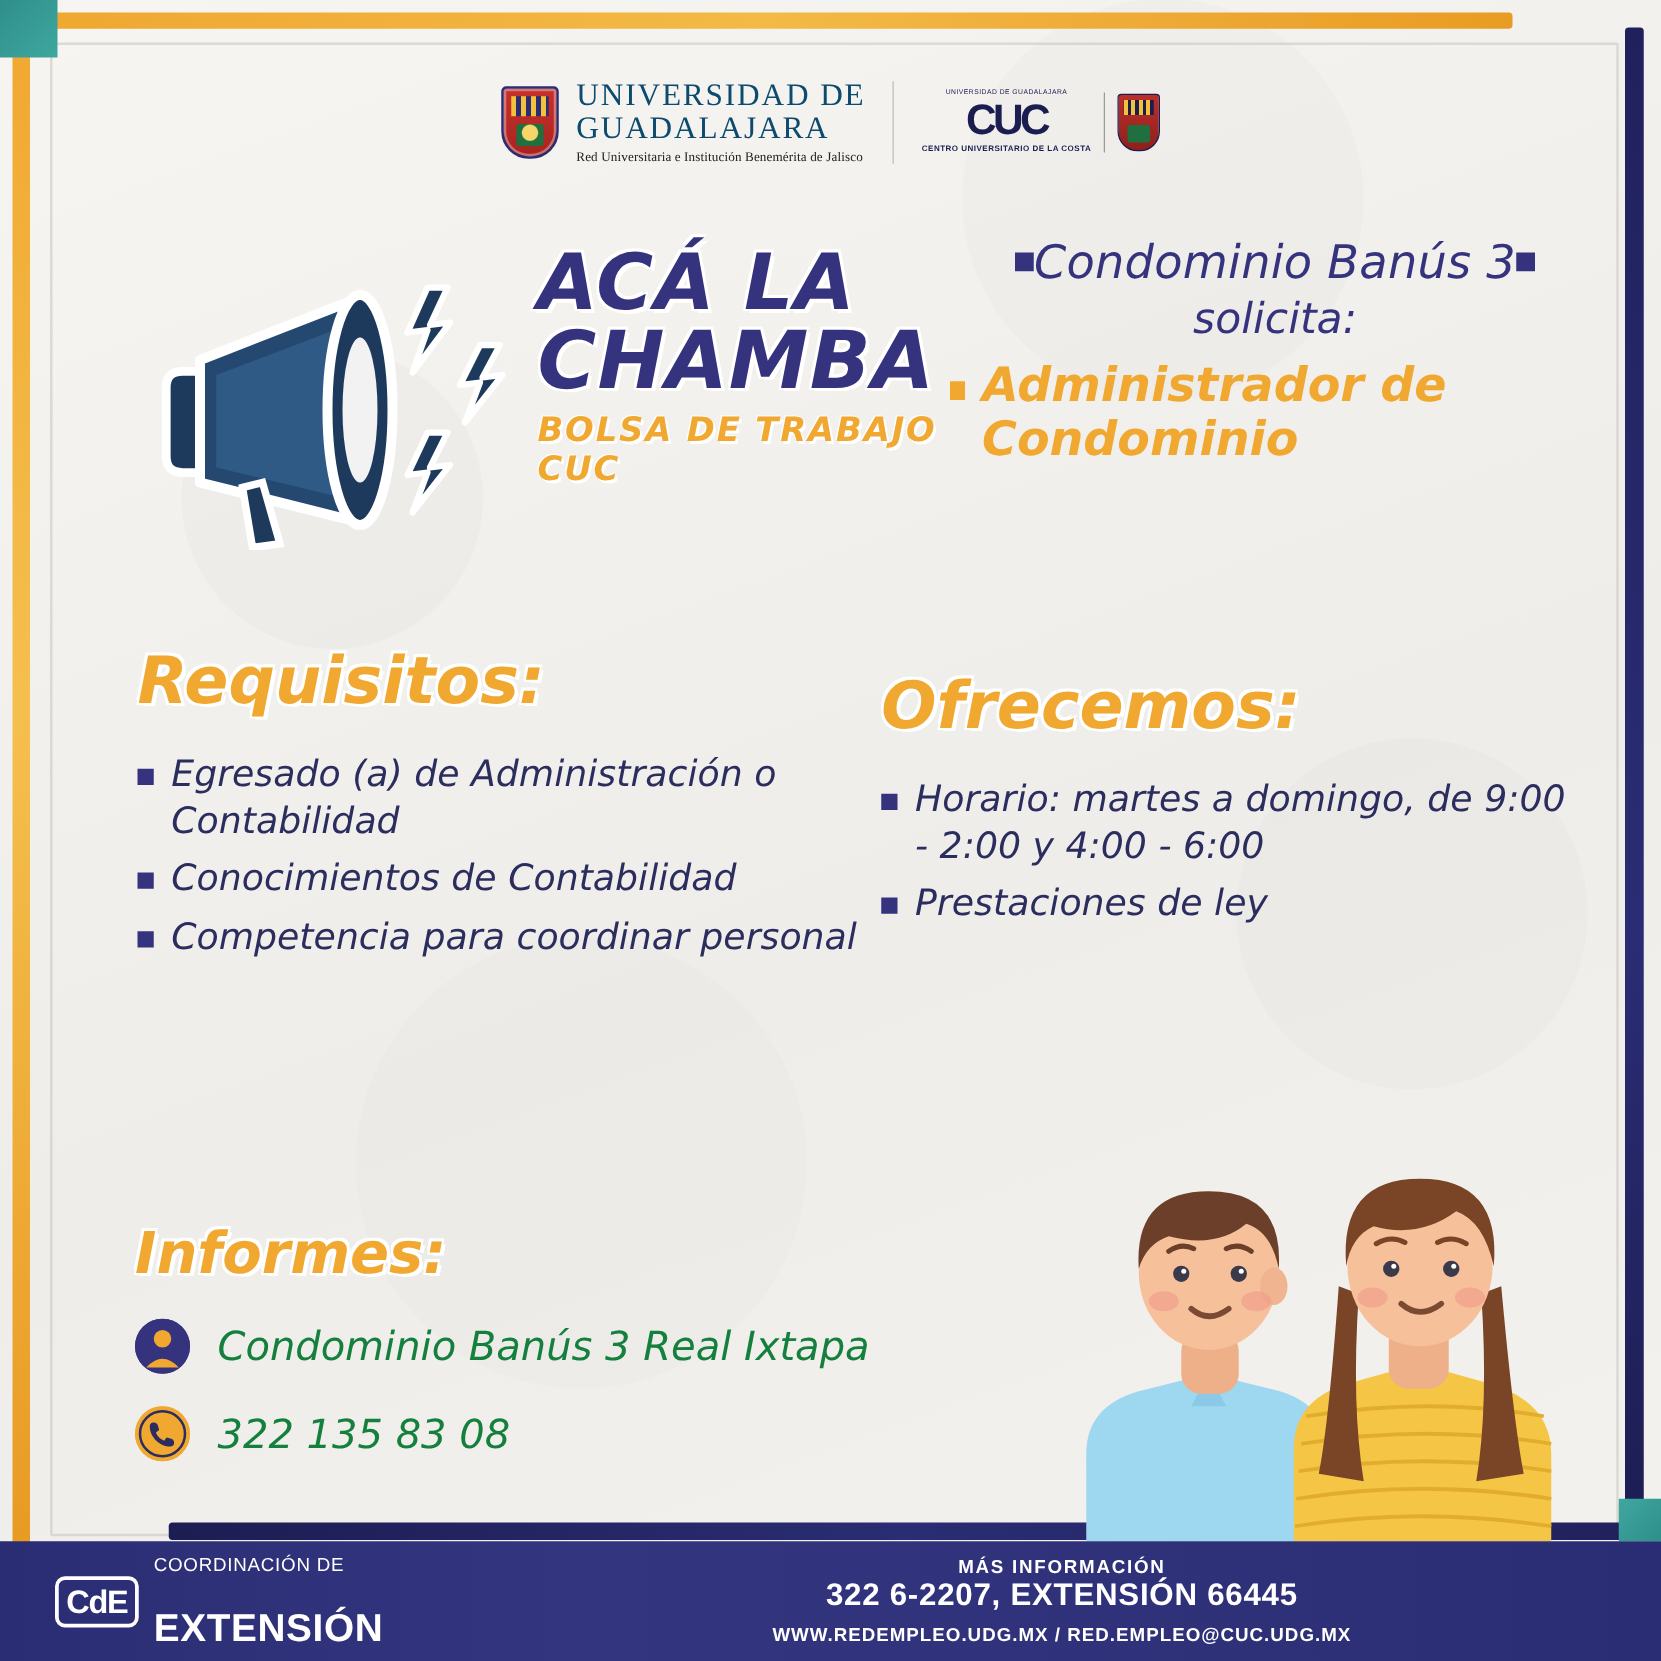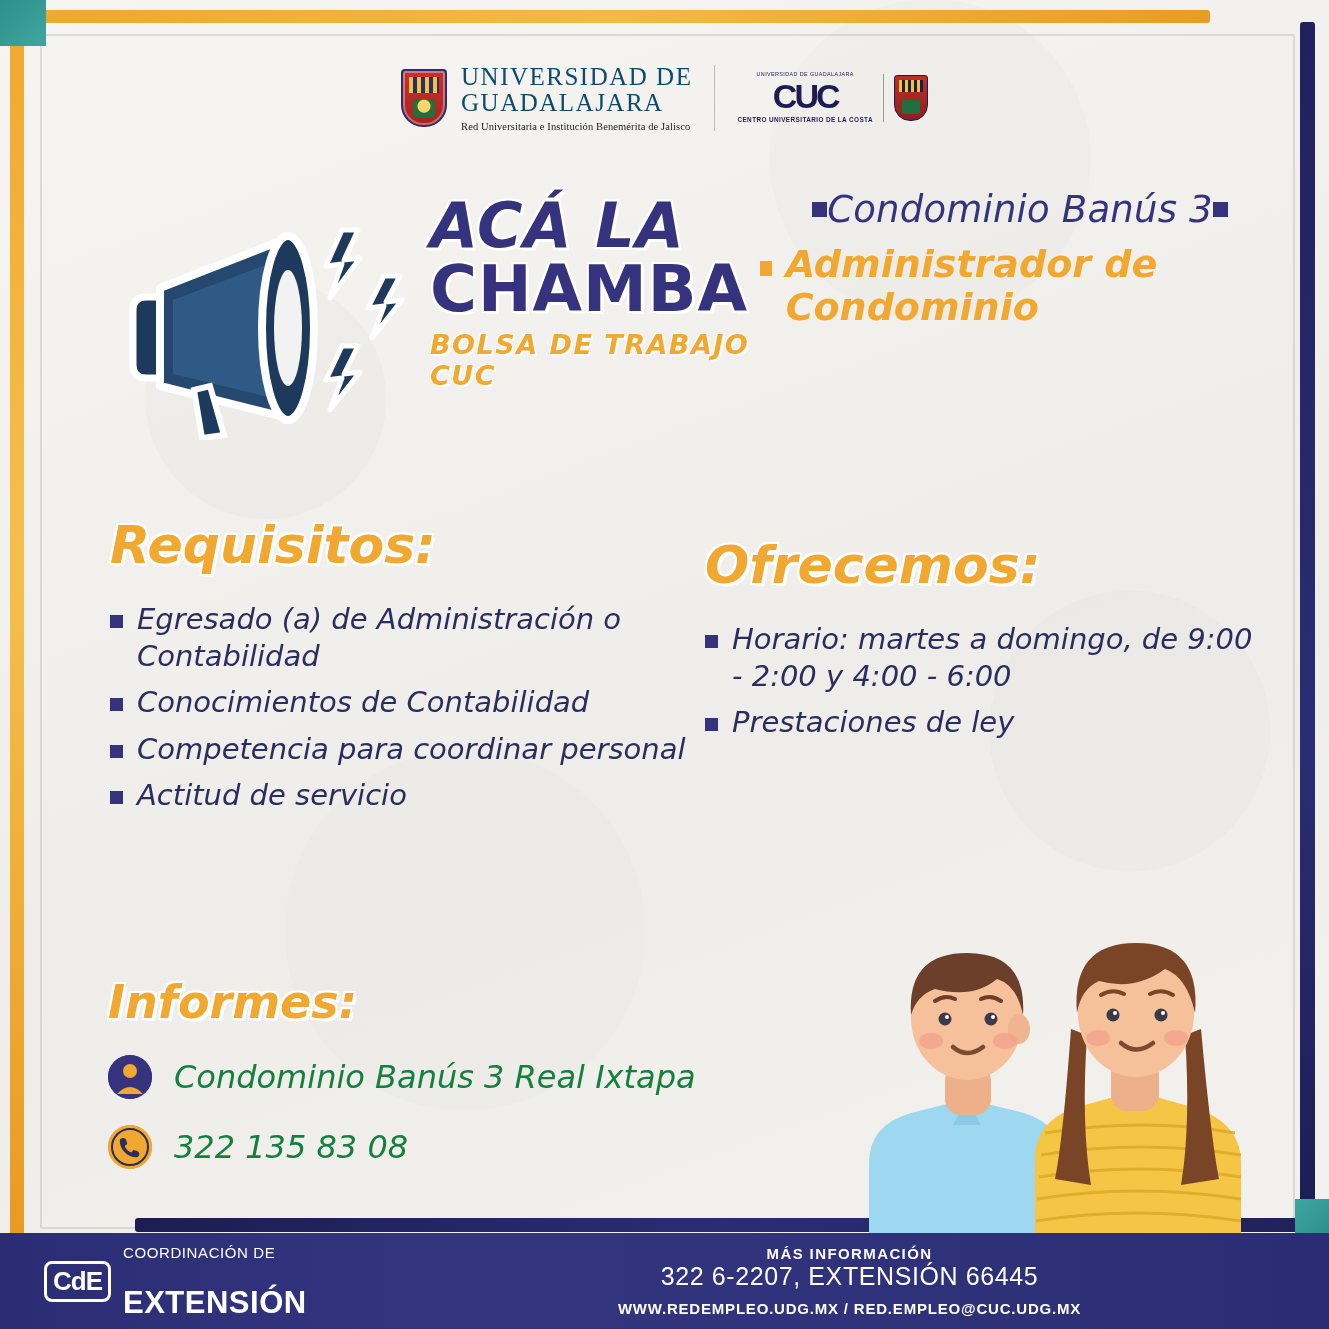--- a/index.html
+++ b/index.html
@@ -132,7 +132,7 @@
     text-shadow: 3px 3px 0 #ffffff, -2px -2px 0 #ffffff, 2px -2px 0 #fff, -2px 2px 0 #fff;
   }
   .chamba-l2 {
-    font-family: "DejaVu Sans", sans-serif; font-weight: 700; 
+    font-family: "DejaVu Sans", sans-serif; font-weight: 700; font-style: italic;
     font-size: 64px; color: #36337e; letter-spacing: 1px; line-height: 1.0;
     text-shadow: 3px 3px 0 #ffffff, -2px -2px 0 #ffffff, 2px -2px 0 #fff, -2px 2px 0 #fff;
   }

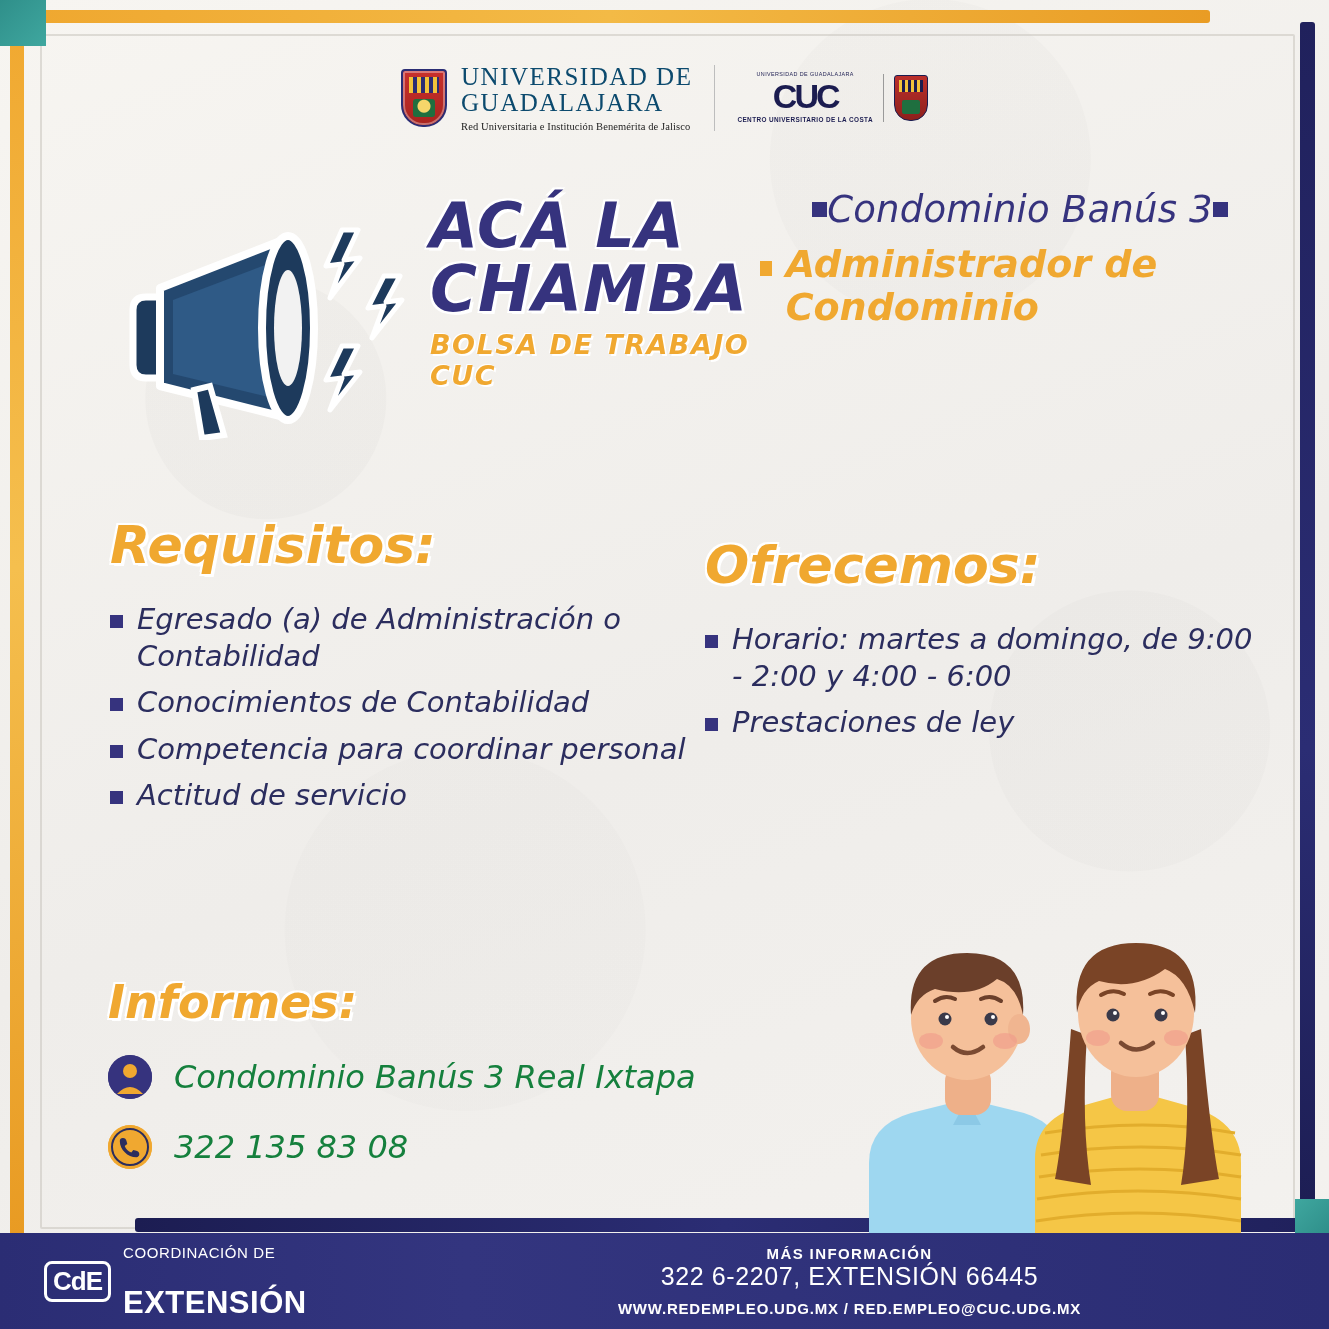--- a/index.html
+++ b/index.html
@@ -291,6 +291,7 @@
       <span>Condominio Banús 3</span>
       <span class="sq-navy"></span>
     </div>
+    <div class="solicita">solicita:</div>
     <div class="puesto-row">
       <span class="puesto-bullet"></span>
       <span class="puesto">Administrador de Condominio</span>

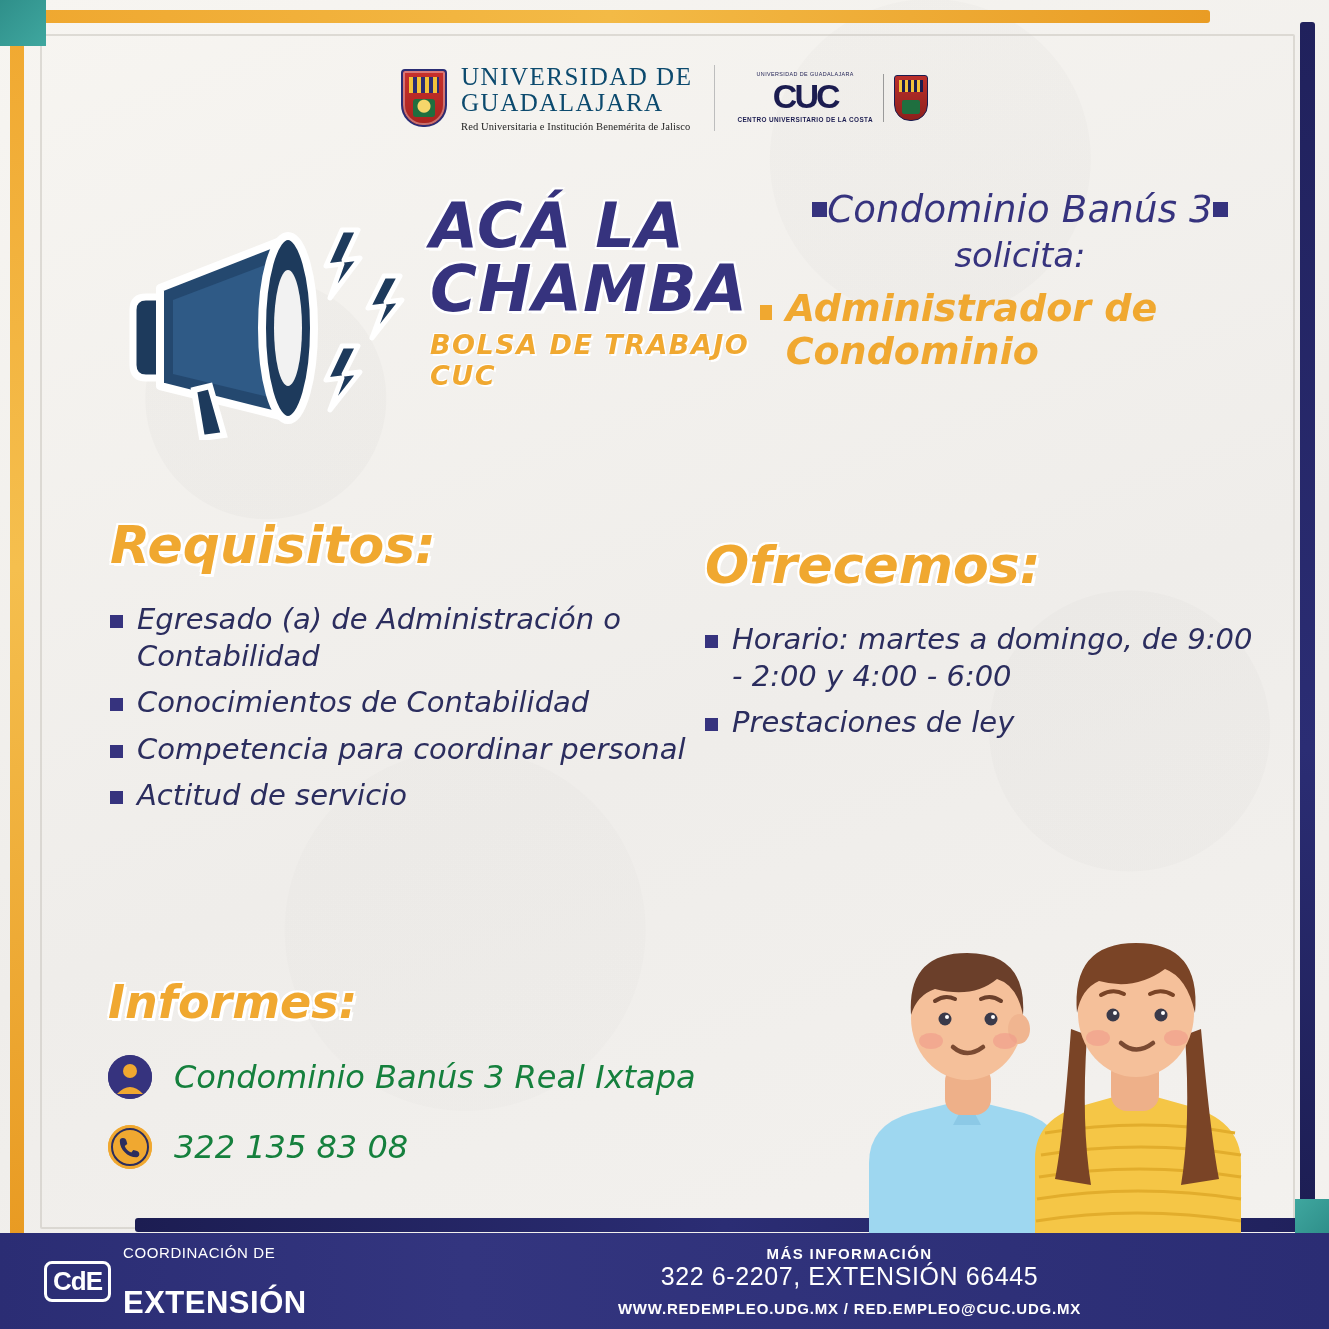--- a/index.html
+++ b/index.html
@@ -312,10 +312,6 @@
       <div class="bullet-item">
         <span class="b-sq"></span>
         <span class="b-text">Competencia para coordinar personal</span>
-      </div>
-      <div class="bullet-item">
-        <span class="b-sq"></span>
-        <span class="b-text">Actitud de servicio</span>
       </div>
     </div>
   </div>

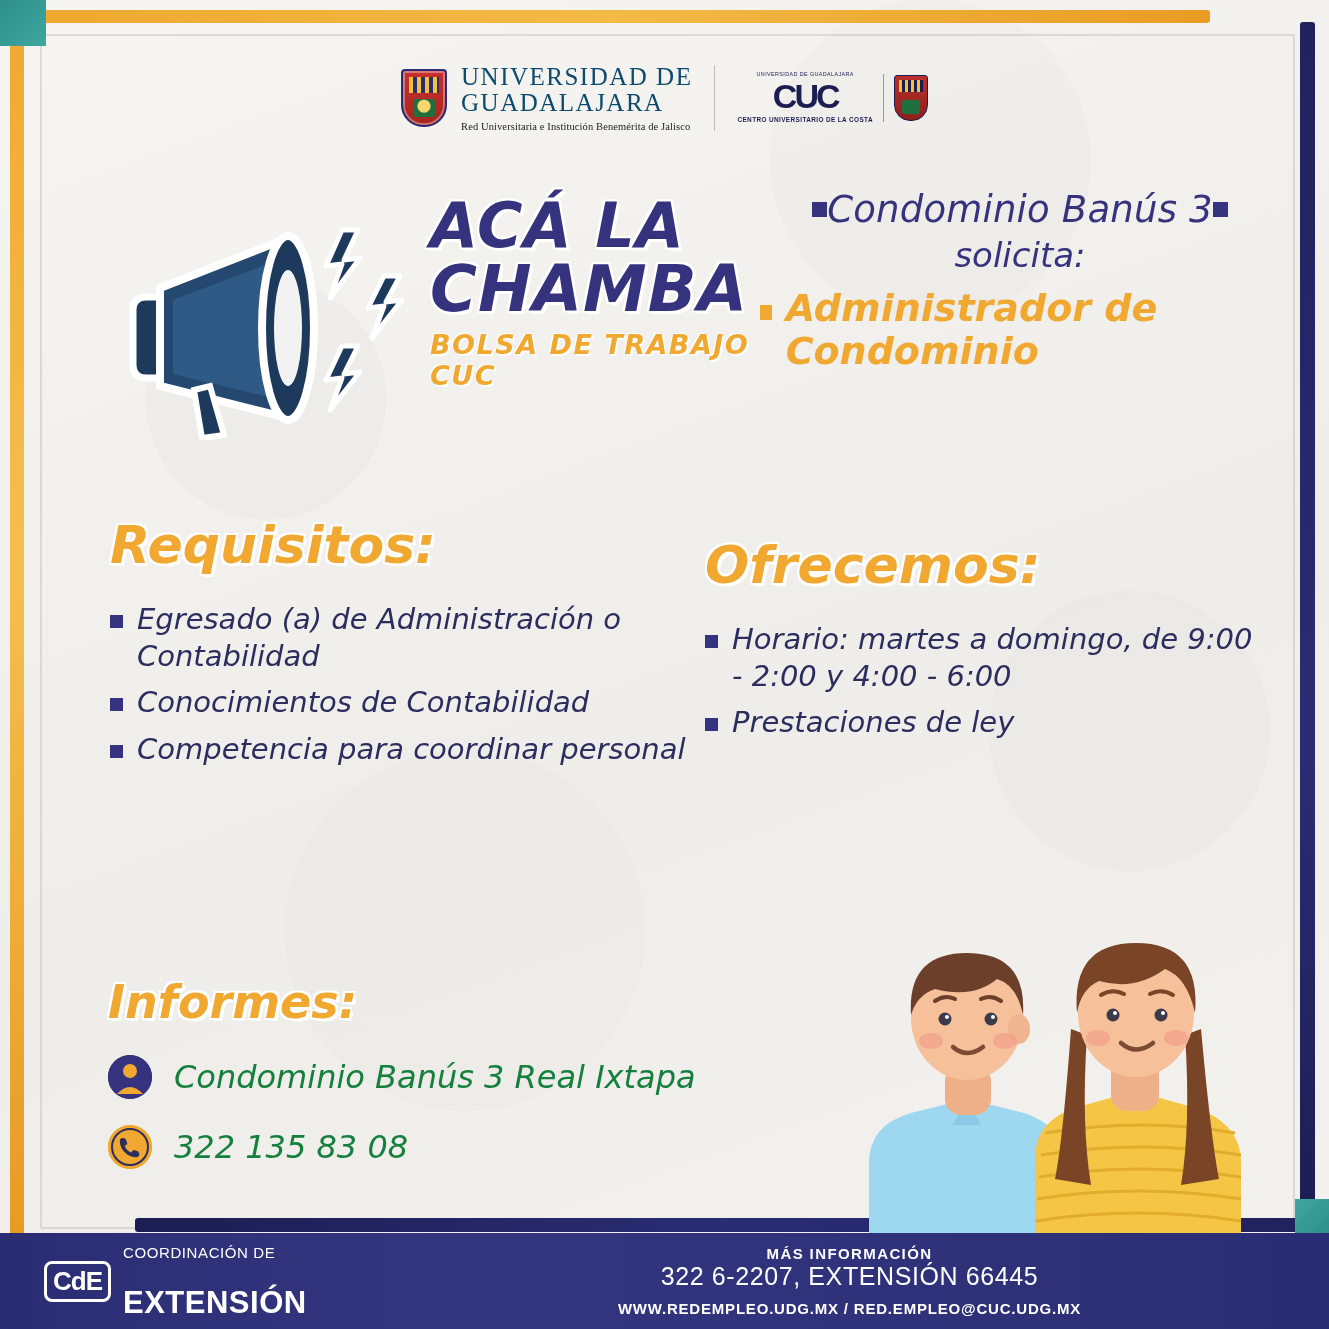--- a/index.html
+++ b/index.html
@@ -222,7 +222,7 @@
   .cde-l2 { font-family:"Liberation Sans",sans-serif; font-weight:700; font-size: 31px; color:#fff; letter-spacing: .5px; margin-top: 27px;}
   .footer-center { flex: 1; text-align: center; color: #fff; }
   .f-mas { font-size: 15px; letter-spacing: 1.4px; font-weight: 700; color:#fff; }
-  .f-tel { font-size: 25px; font-weight: 400; letter-spacing: .6px; margin-top: 0; }
+  .f-tel { font-size: 25px; font-weight: 700; letter-spacing: .6px; margin-top: 0; }
   .f-web { font-size: 15px; font-weight: 700; letter-spacing: .8px; margin-top: 9px; }
 </style>
 </head>

